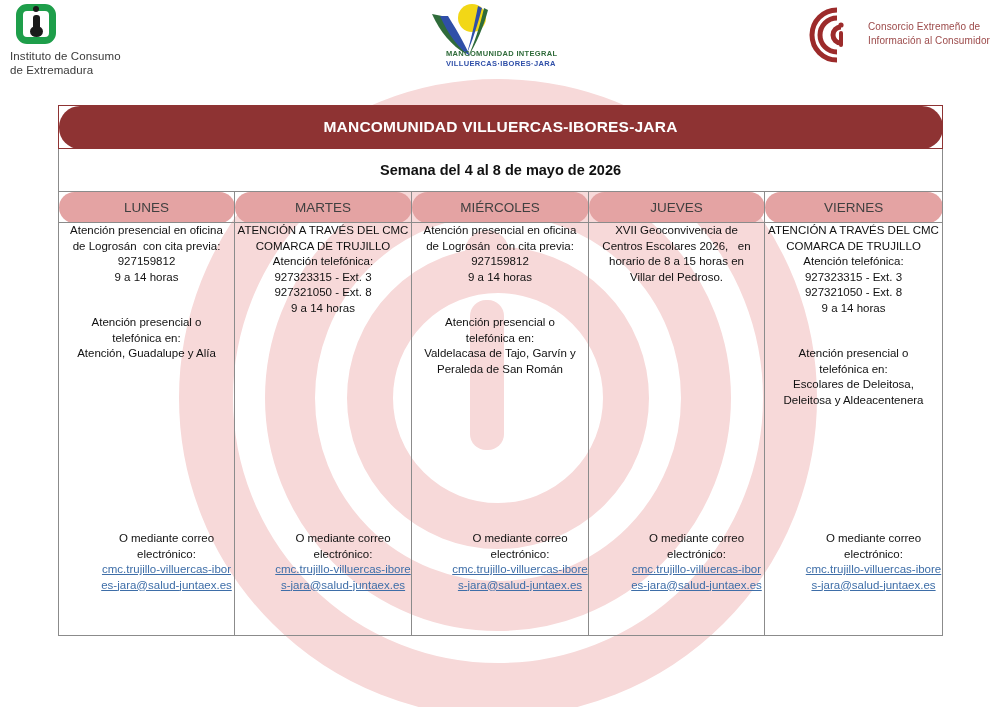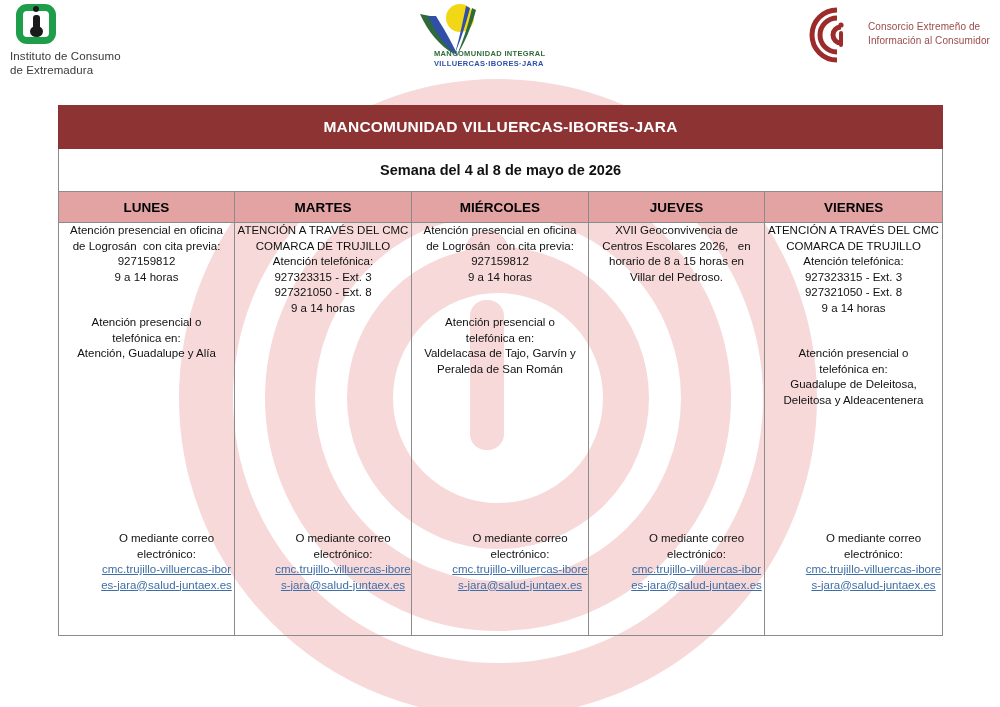--- a/index.html
+++ b/index.html
@@ -84,7 +84,7 @@
   }
 
   
-  #logo-manco { left: 392px; top: 2px; width: 190px; }
+  #logo-manco { left: 404px; top: 2px; width: 190px; }
   #logo-manco .art { position: relative; width: 150px; height: 62px; margin-left: 14px; }
   #logo-manco .caption {
     position: absolute;

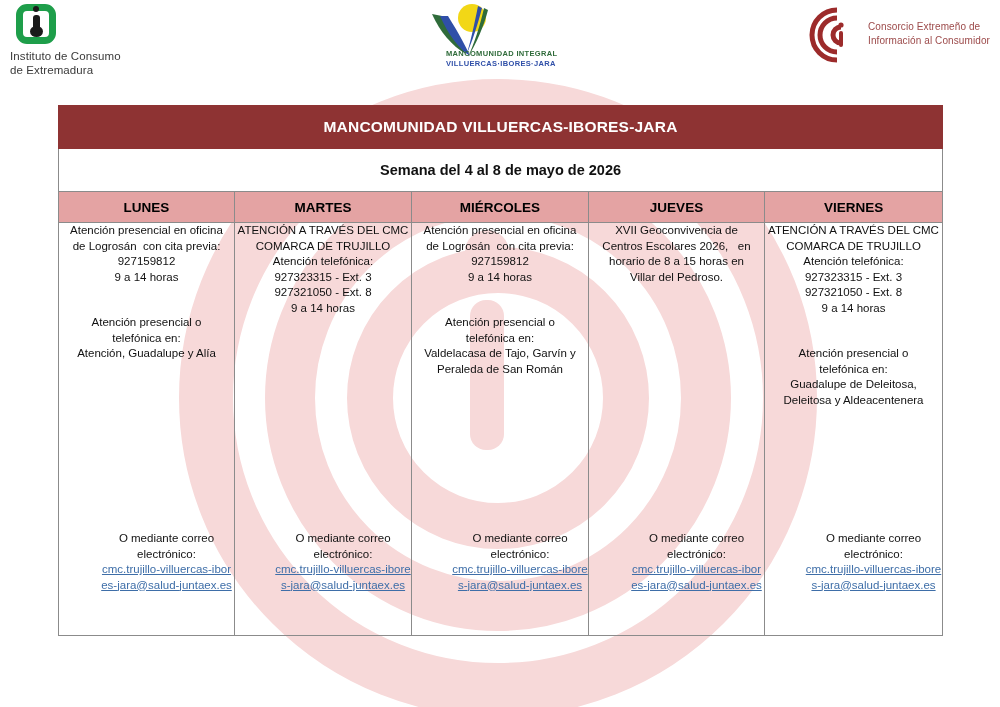--- a/index.html
+++ b/index.html
@@ -124,7 +124,7 @@
     table-layout: fixed;
     background: transparent;
   }
-  #schedule td, #schedule th { padding: 0; }
+  #schedule td, #schedule th { padding: 0; border-radius: 21px; }
 
   .title-cell {
     background: #8e3333;

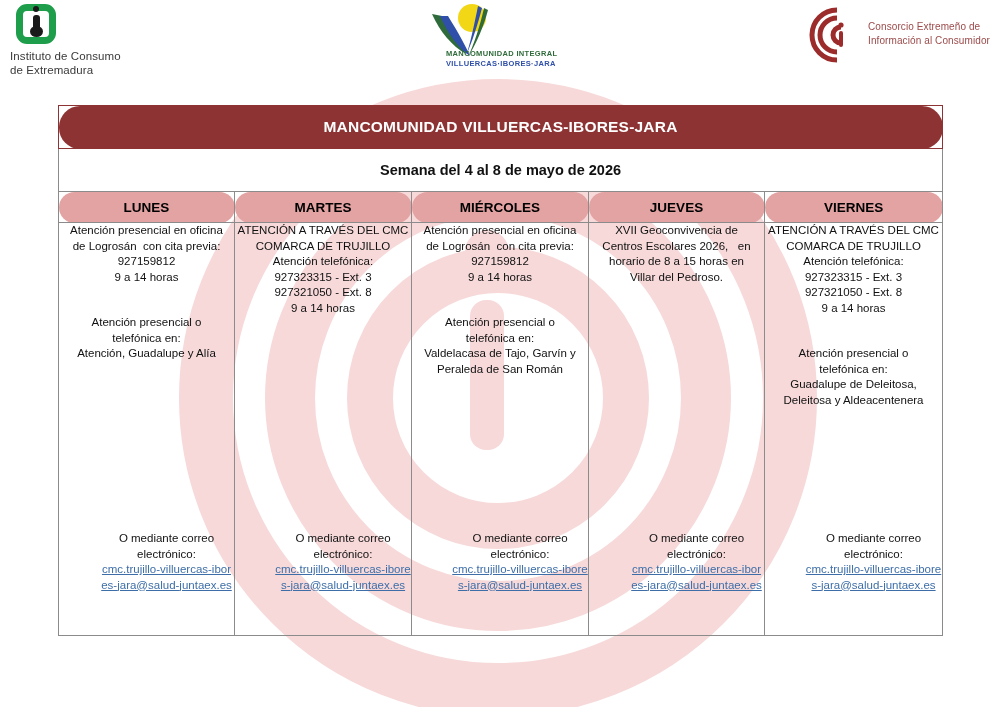--- a/index.html
+++ b/index.html
@@ -149,9 +149,9 @@
   }
   .day-head {
     background: #e4a3a3;
-    color: #000000;
+    color: #404040;
     font-size: 13.5px;
-    font-weight: bold;
+    font-weight: normal;
     text-align: center;
     height: 30px;
     border: 1px solid #8b8b8b;

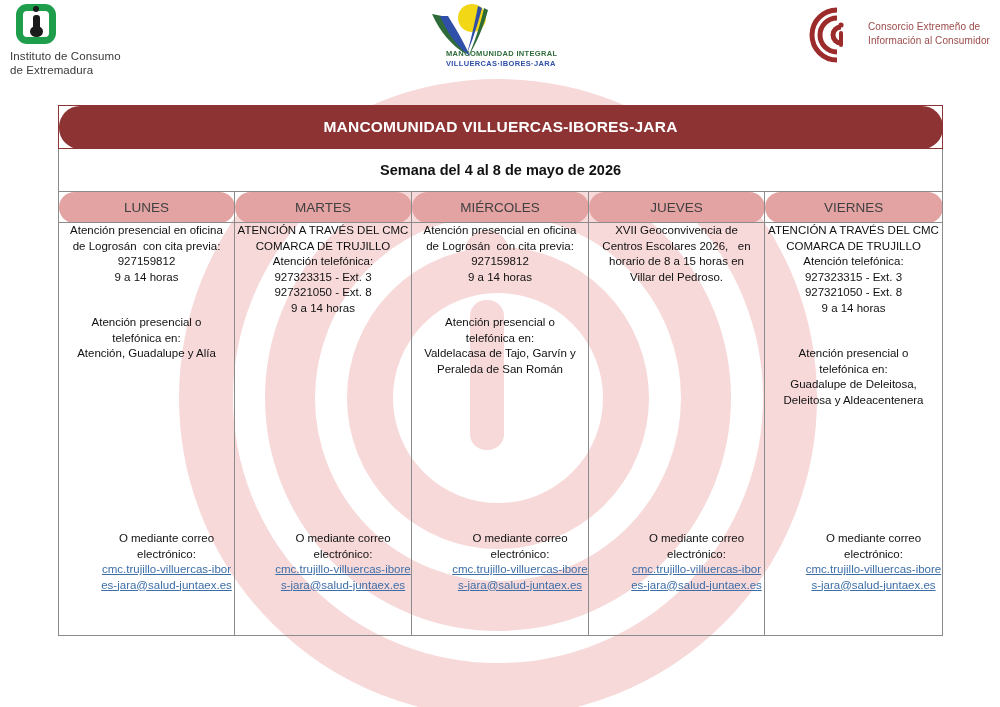--- a/index.html
+++ b/index.html
@@ -406,7 +406,7 @@
             <div class="blk gap-top">
               <div class="n">Atención presencial o</div>
               <div class="n">telefónica en:</div>
-              <div class="b">Guadalupe de Deleitosa,</div>
+              <div class="b">Escolares de Deleitosa,</div>
               <div class="b">Deleitosa y Aldeacentenera</div>
             </div>
           </div>

